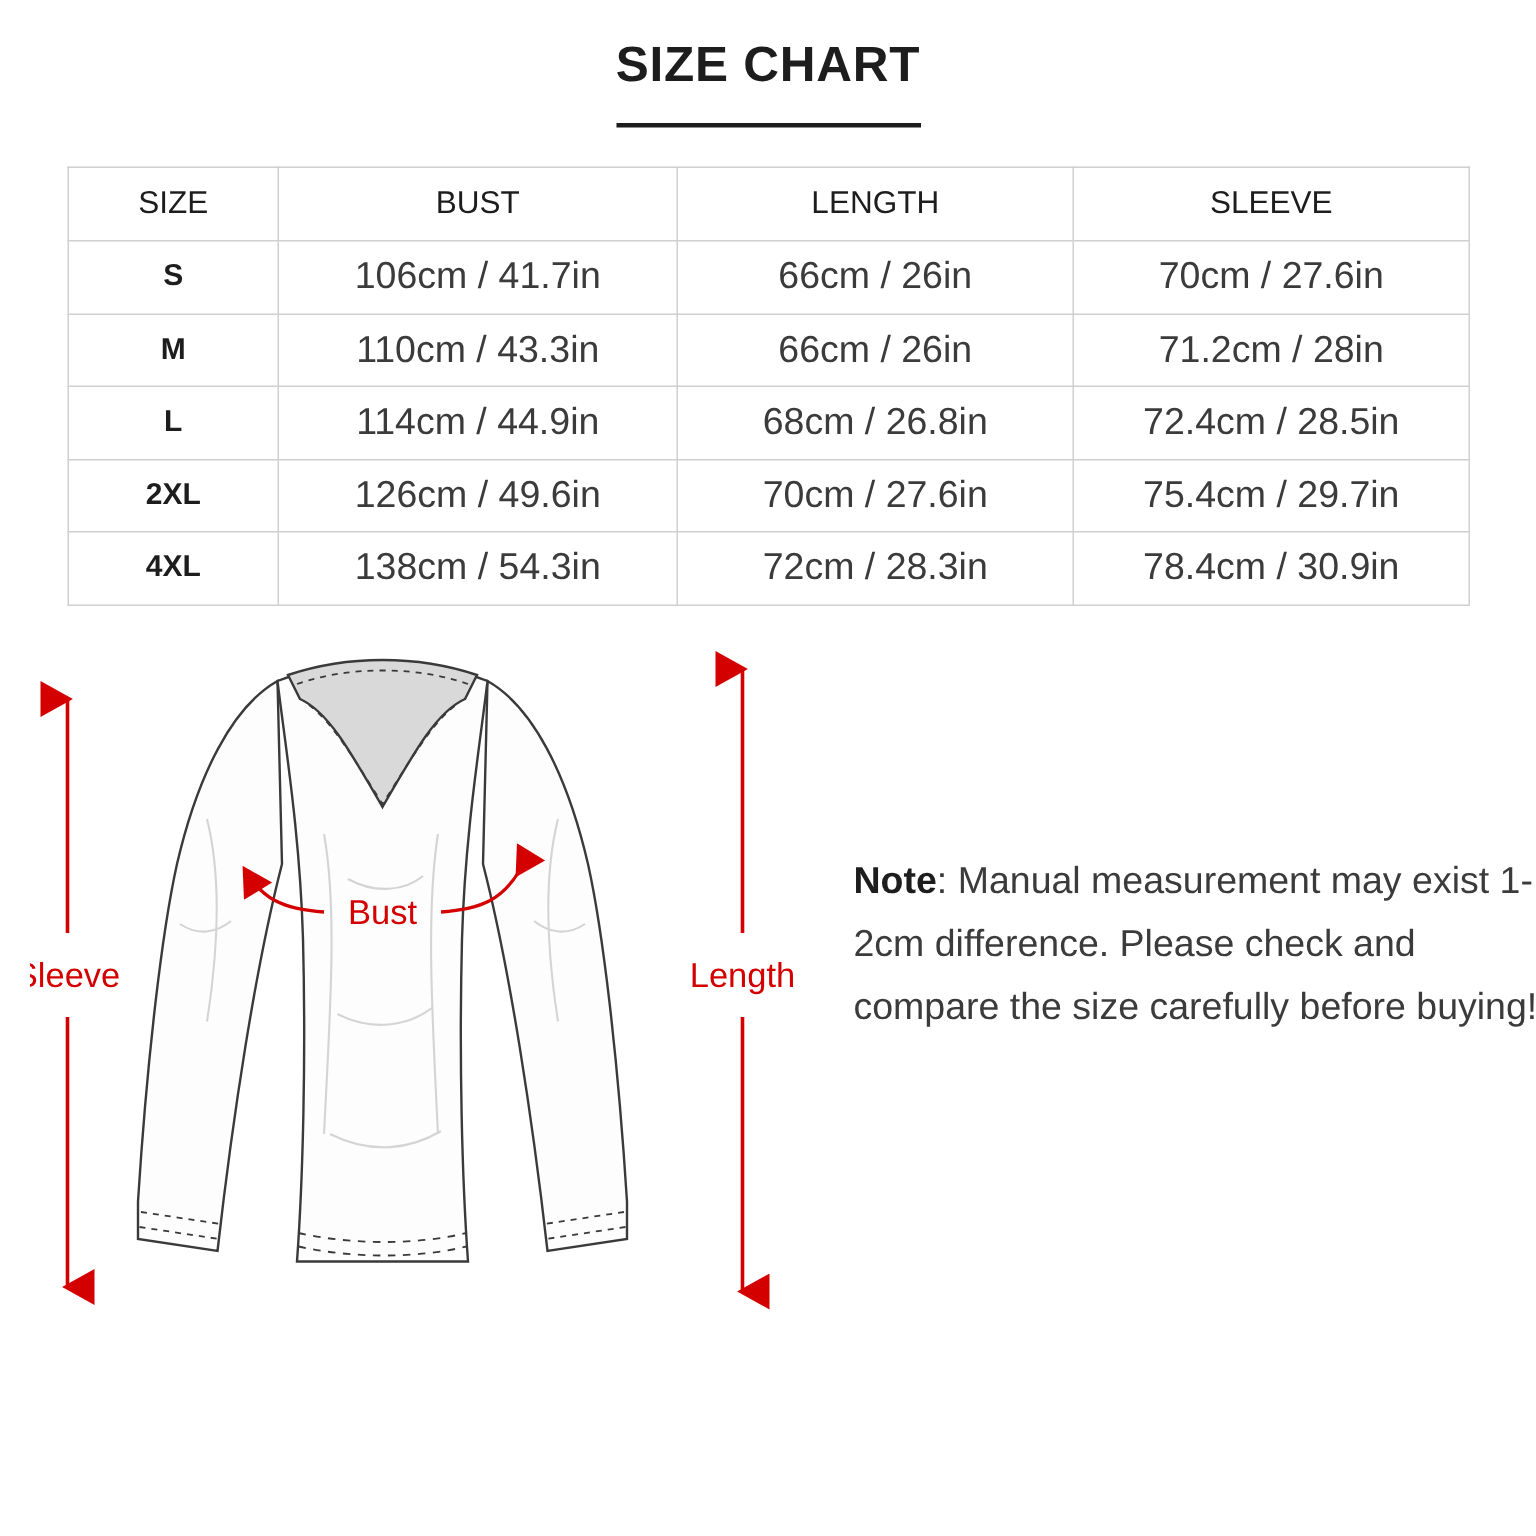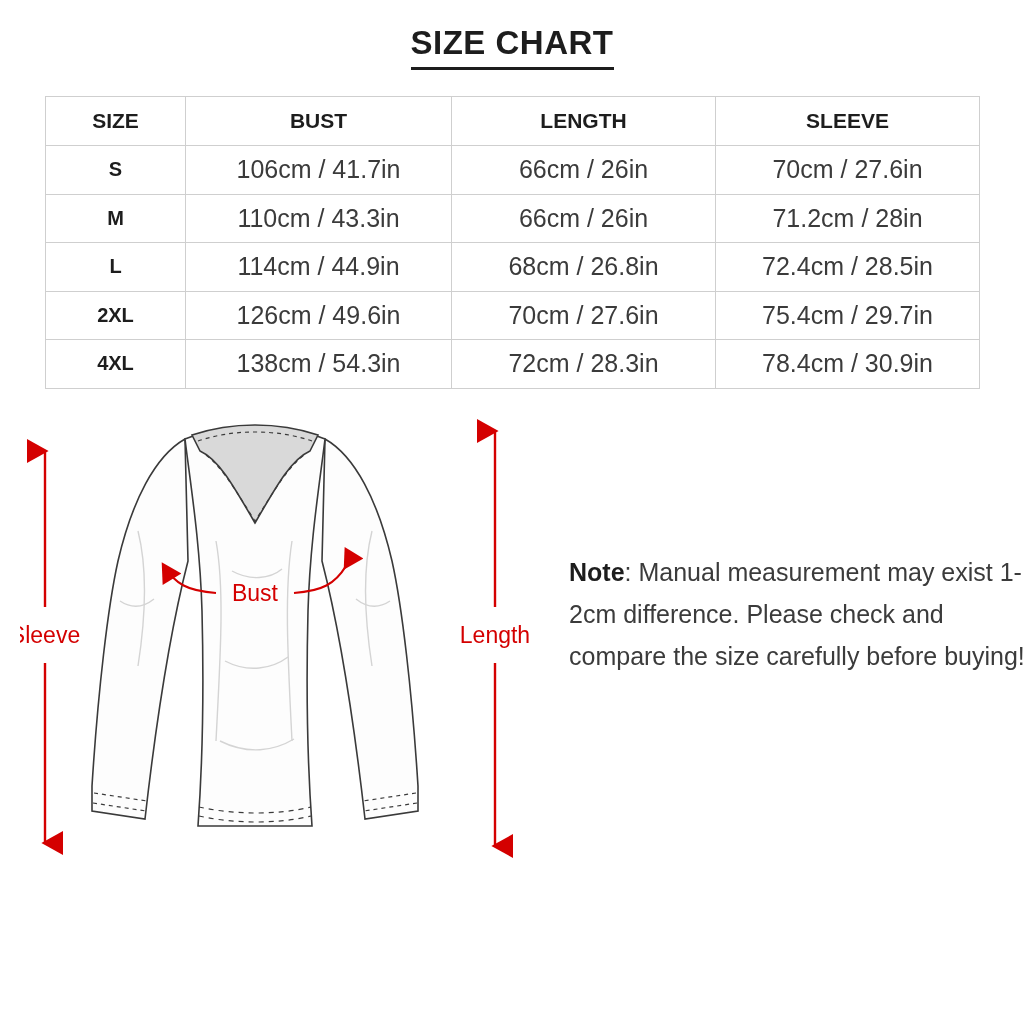--- a/index.html
+++ b/index.html
@@ -27,7 +27,7 @@
     font-weight: bold;
     letter-spacing: 0.5px;
     color: #1d1d1d;
-    padding-bottom: 5px;
+    padding-bottom: 20px;
     border-bottom: 3px solid #1d1d1d;
   }
 

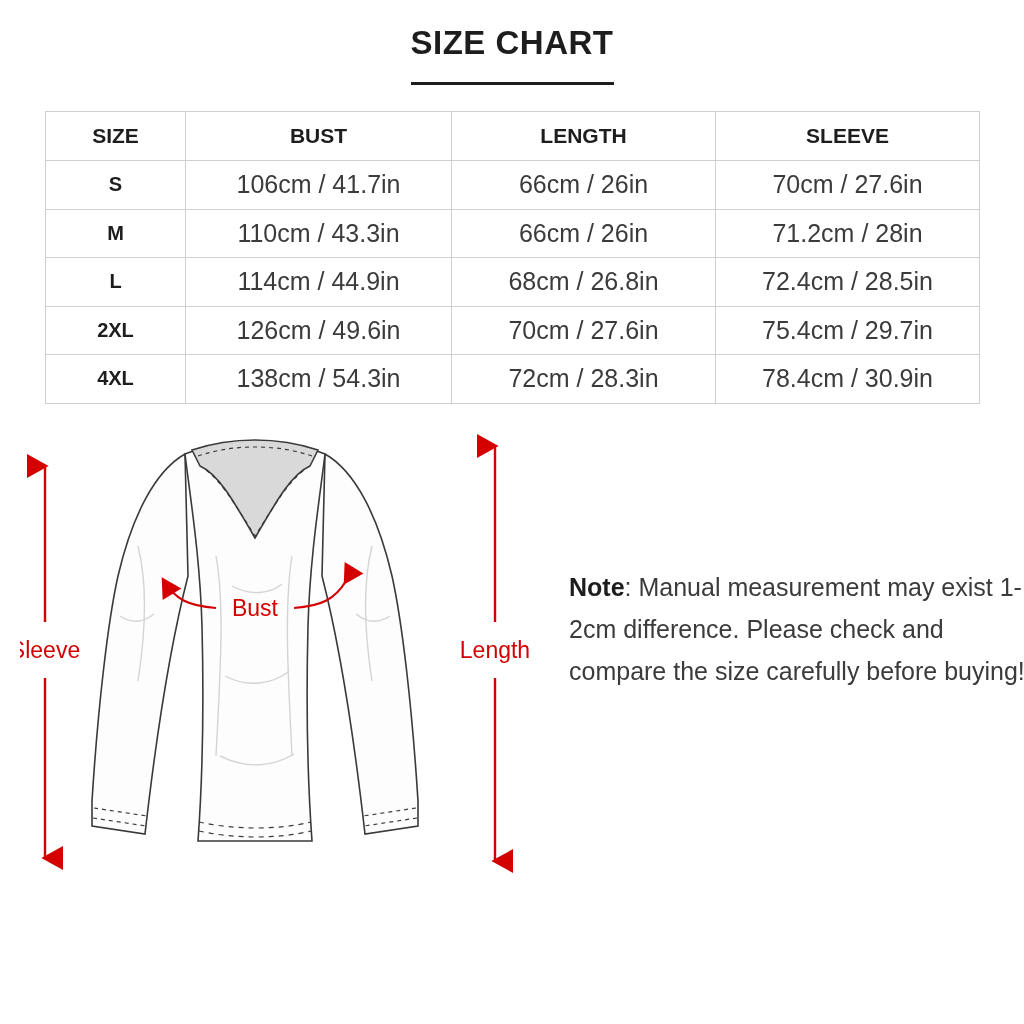--- a/index.html
+++ b/index.html
@@ -48,7 +48,7 @@
   }
   table.size-table th {
     font-size: 21px;
-    font-weight: bold;
+    font-weight: normal;
     height: 46px;
     color: #1d1d1d;
   }

